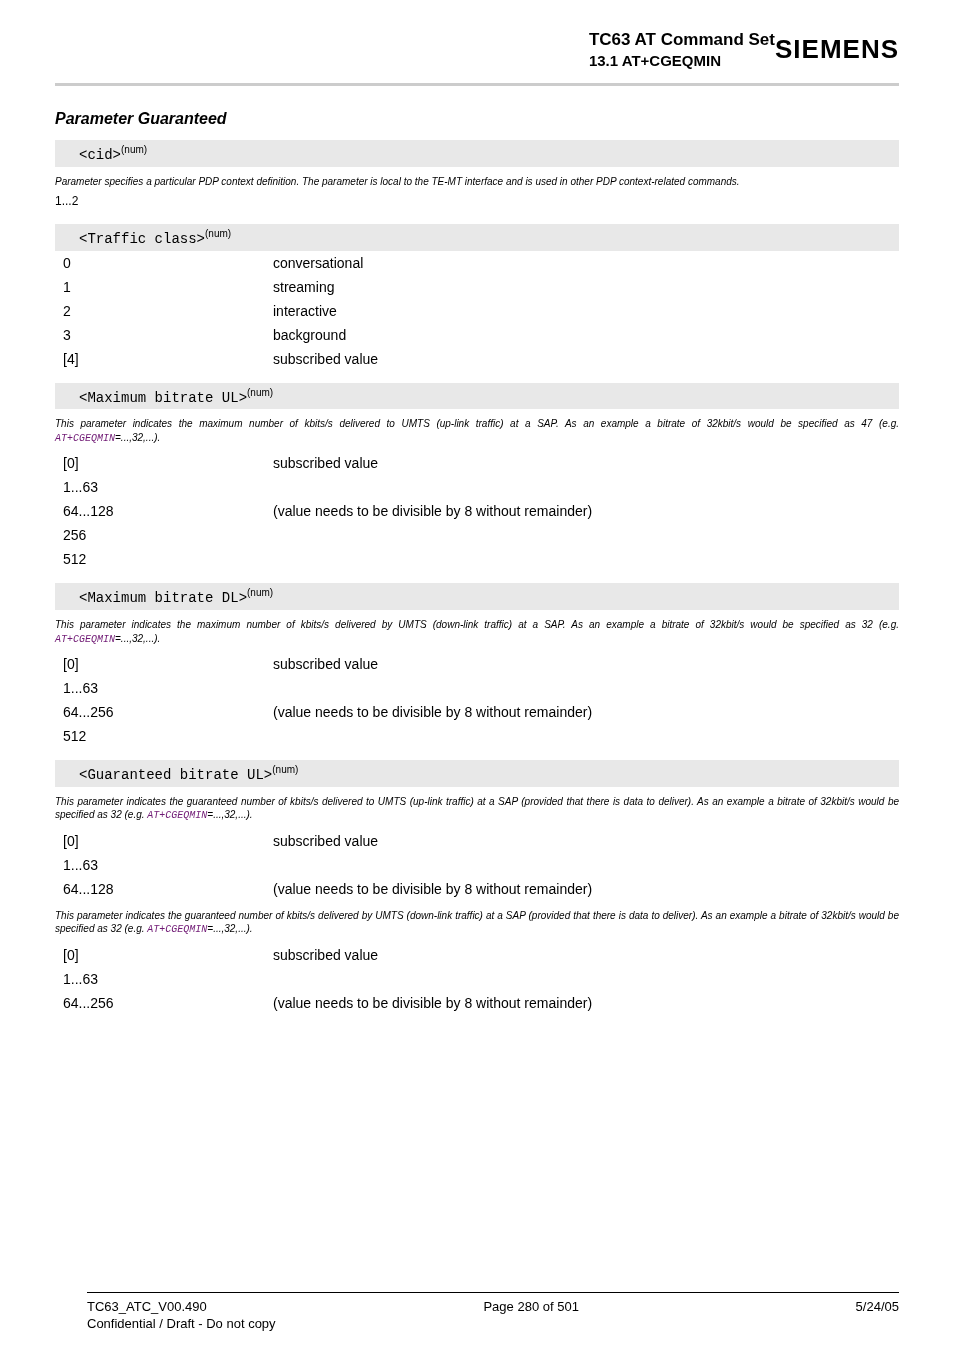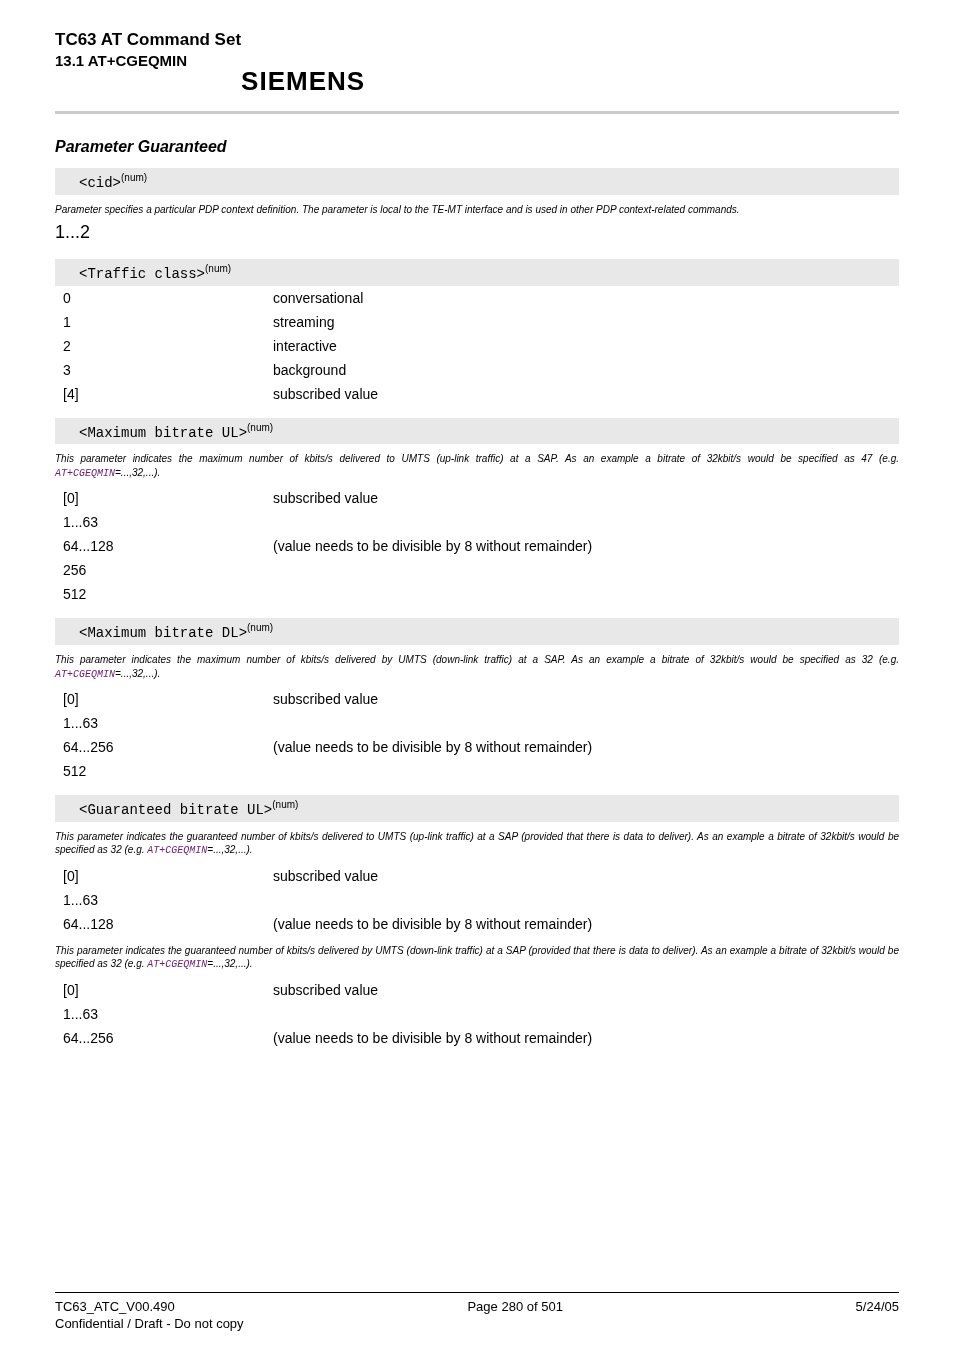--- a/index.html
+++ b/index.html
@@ -20,7 +20,7 @@
   }
   .header {
     display: flex;
-    justify-content: flex-start;
+    justify-content: flex-end;
     align-items: flex-start;
   }
   .header-left {

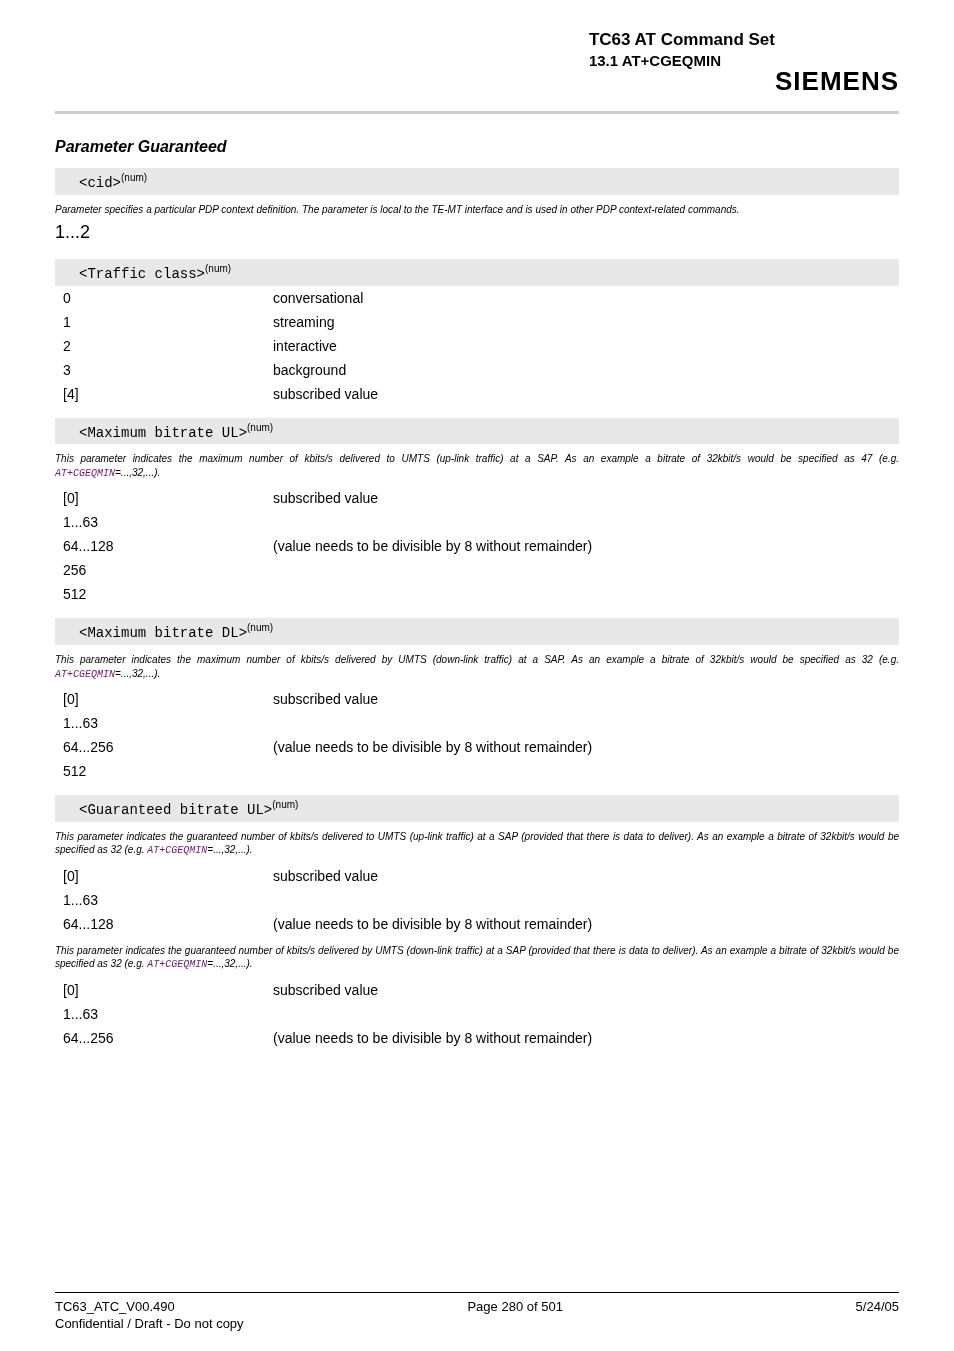--- a/index.html
+++ b/index.html
@@ -41,7 +41,6 @@
     font-weight: 900;
     letter-spacing: 1px;
     padding-top: 4px;
-    margin-top: 32px;
   }
   .hr-thick {
     border: none;

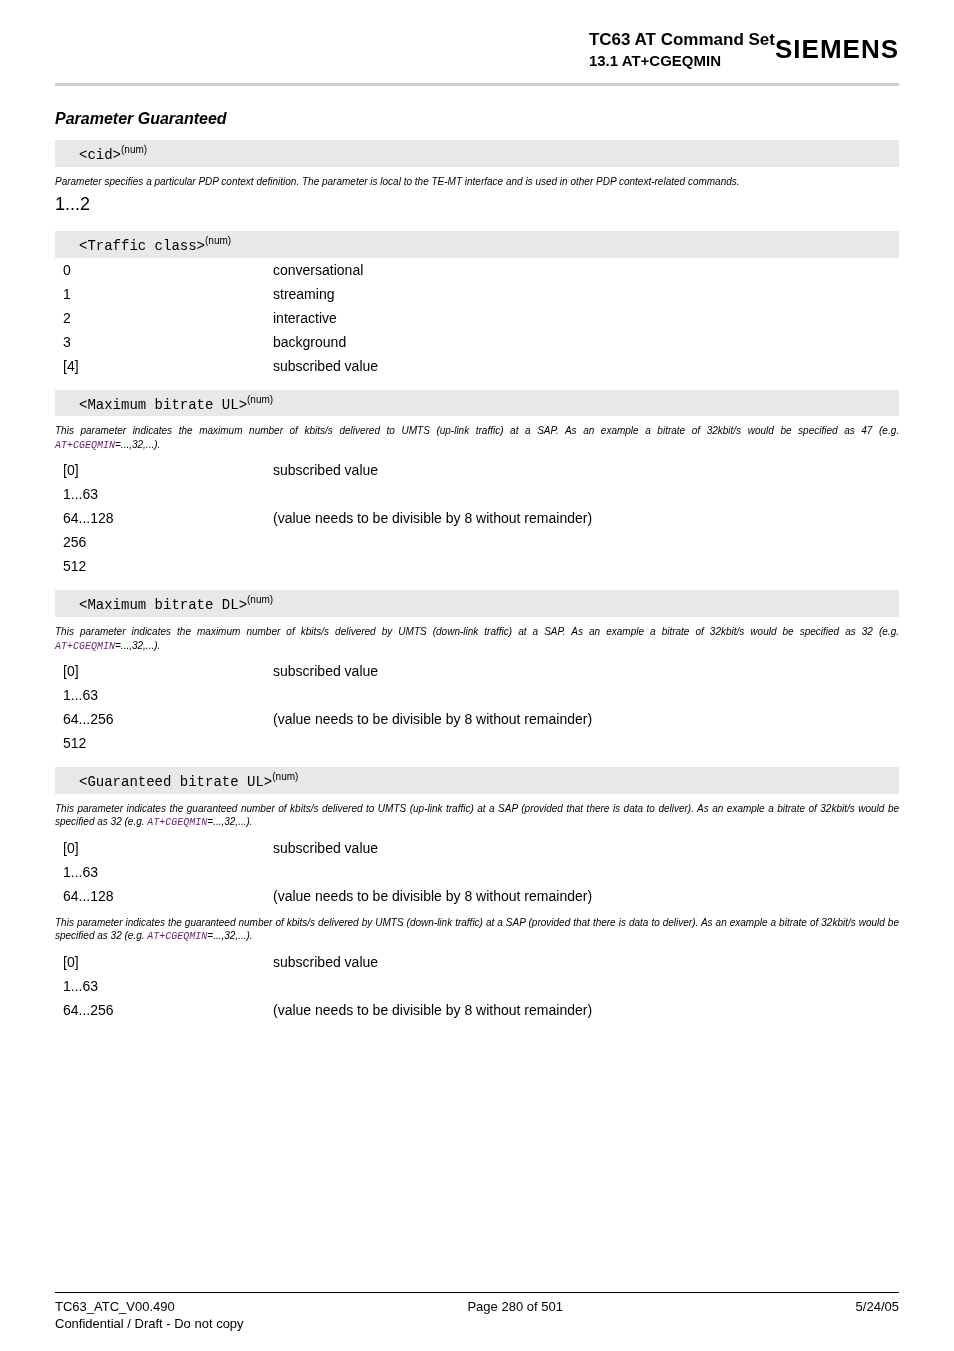--- a/index.html
+++ b/index.html
@@ -92,7 +92,7 @@
     padding-left: 8px;
   }
   .simple-val {
-    font-size: 18px;
+    font-size: 12px;
     margin: 4px 0 16px 0;
   }
   .content {

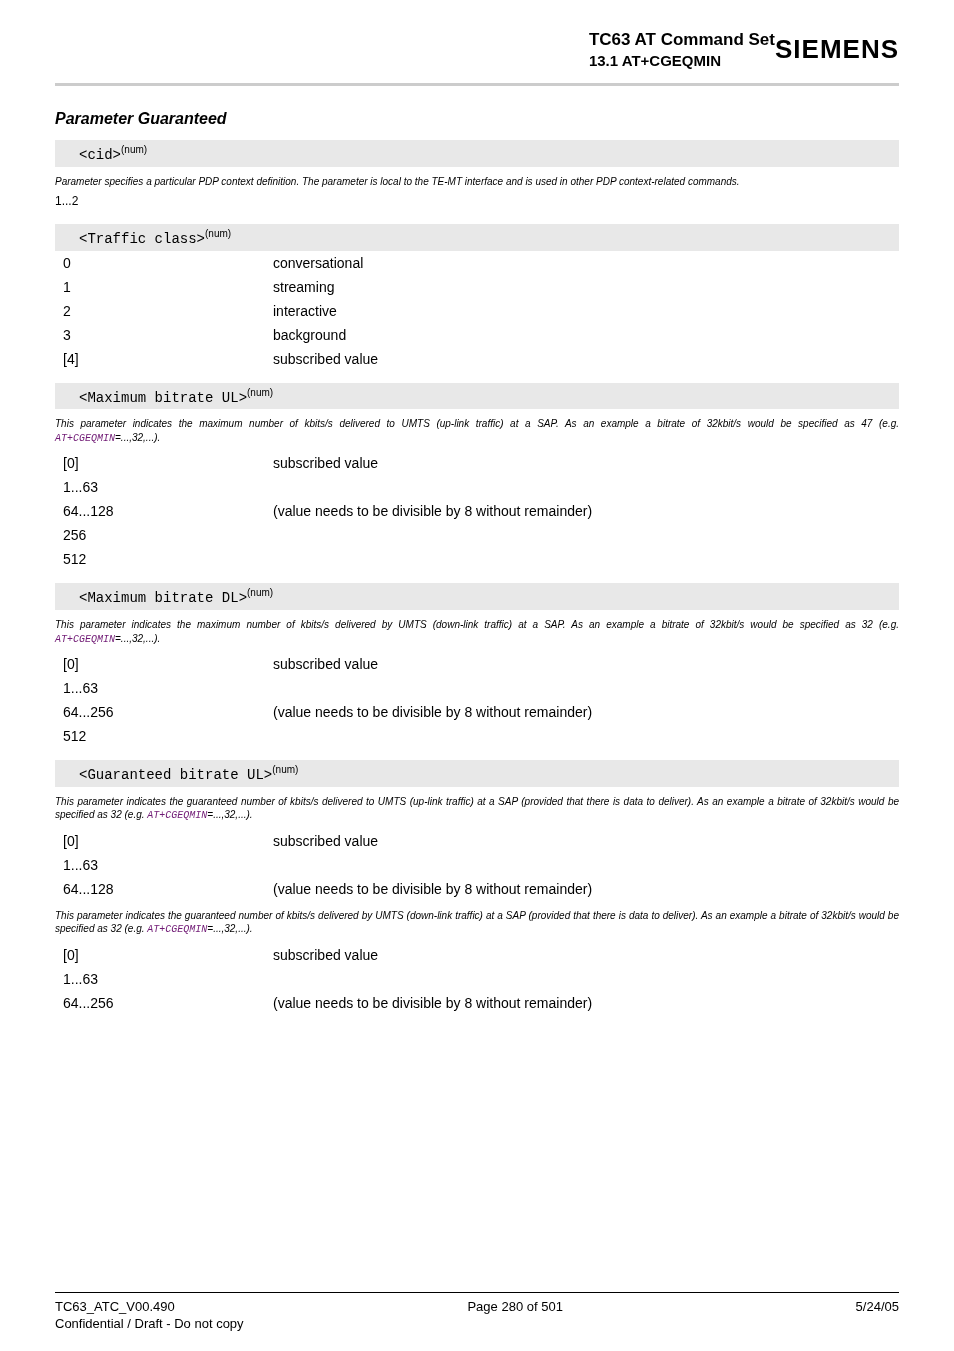--- a/index.html
+++ b/index.html
@@ -100,6 +100,7 @@
   }
   .footer {
     margin-top: 40px;
+    margin-left: 32px;
   }
   .footer-hr {
     border: none;

